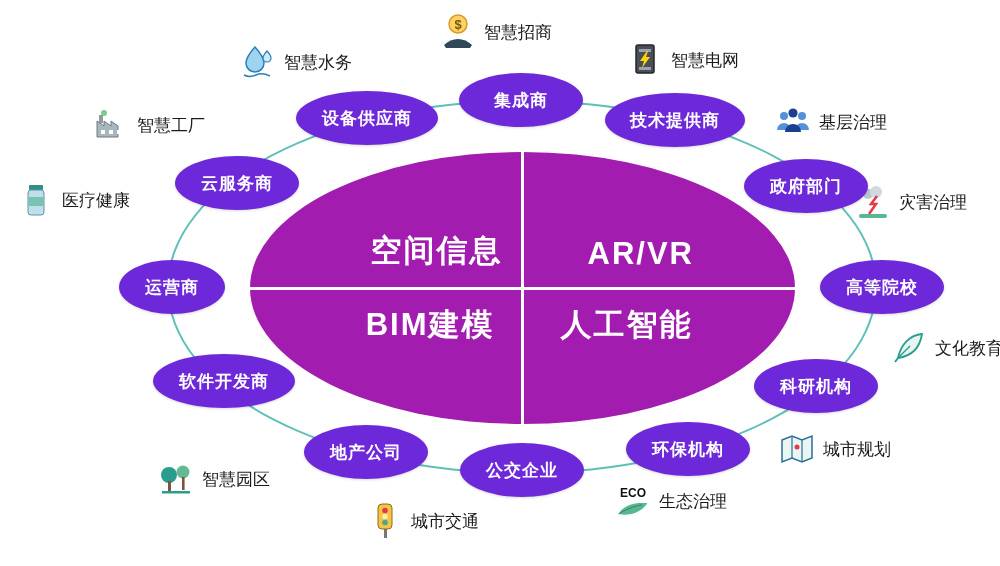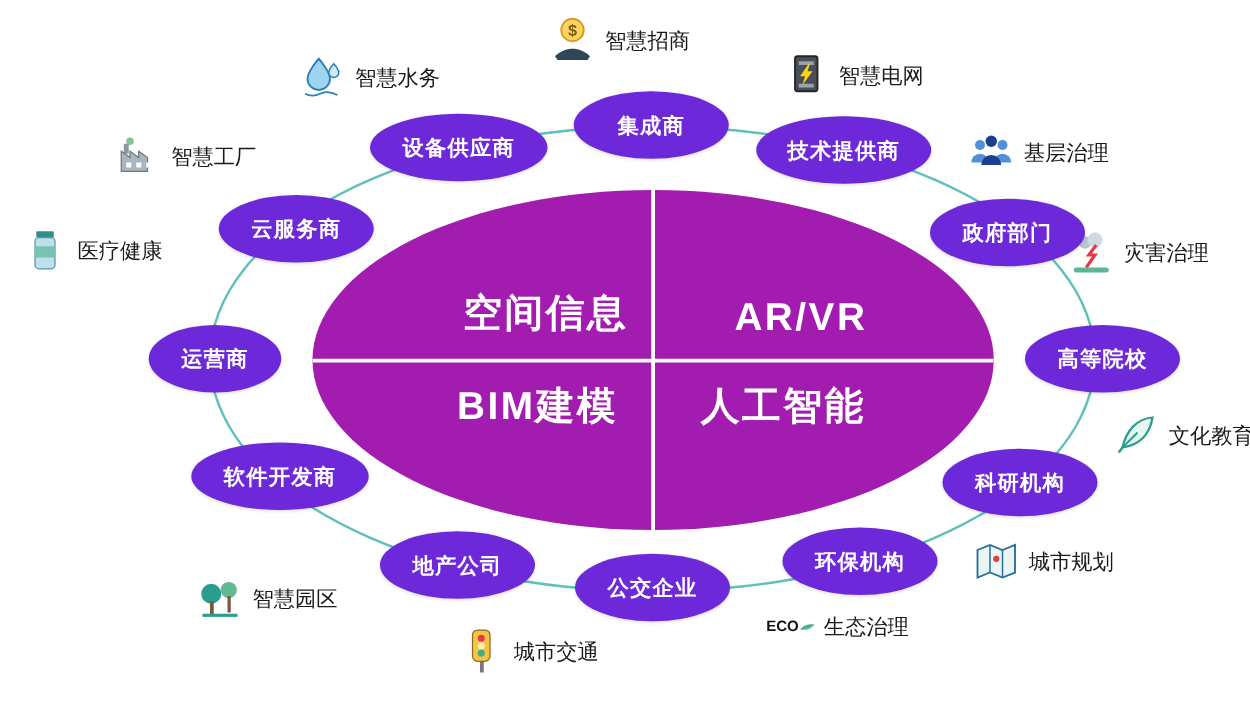--- a/index.html
+++ b/index.html
@@ -39,7 +39,7 @@
   }
   .icon{width:40px;height:40px;flex:0 0 auto;position:relative;}
   .icon svg{width:100%;height:100%;display:block;}
-  .icon.eco{height:44px;display:flex;flex-direction:row;align-items:center;justify-content:center;text-align:right;}
+  .icon.eco{height:44px;display:flex;flex-direction:column;align-items:center;justify-content:center;text-align:right;}
   .icon.eco svg{width:36px;height:17px;}
   .eco-txt{font-size:12px;font-weight:bold;color:#111;line-height:14px;}
   .coin-txt{

